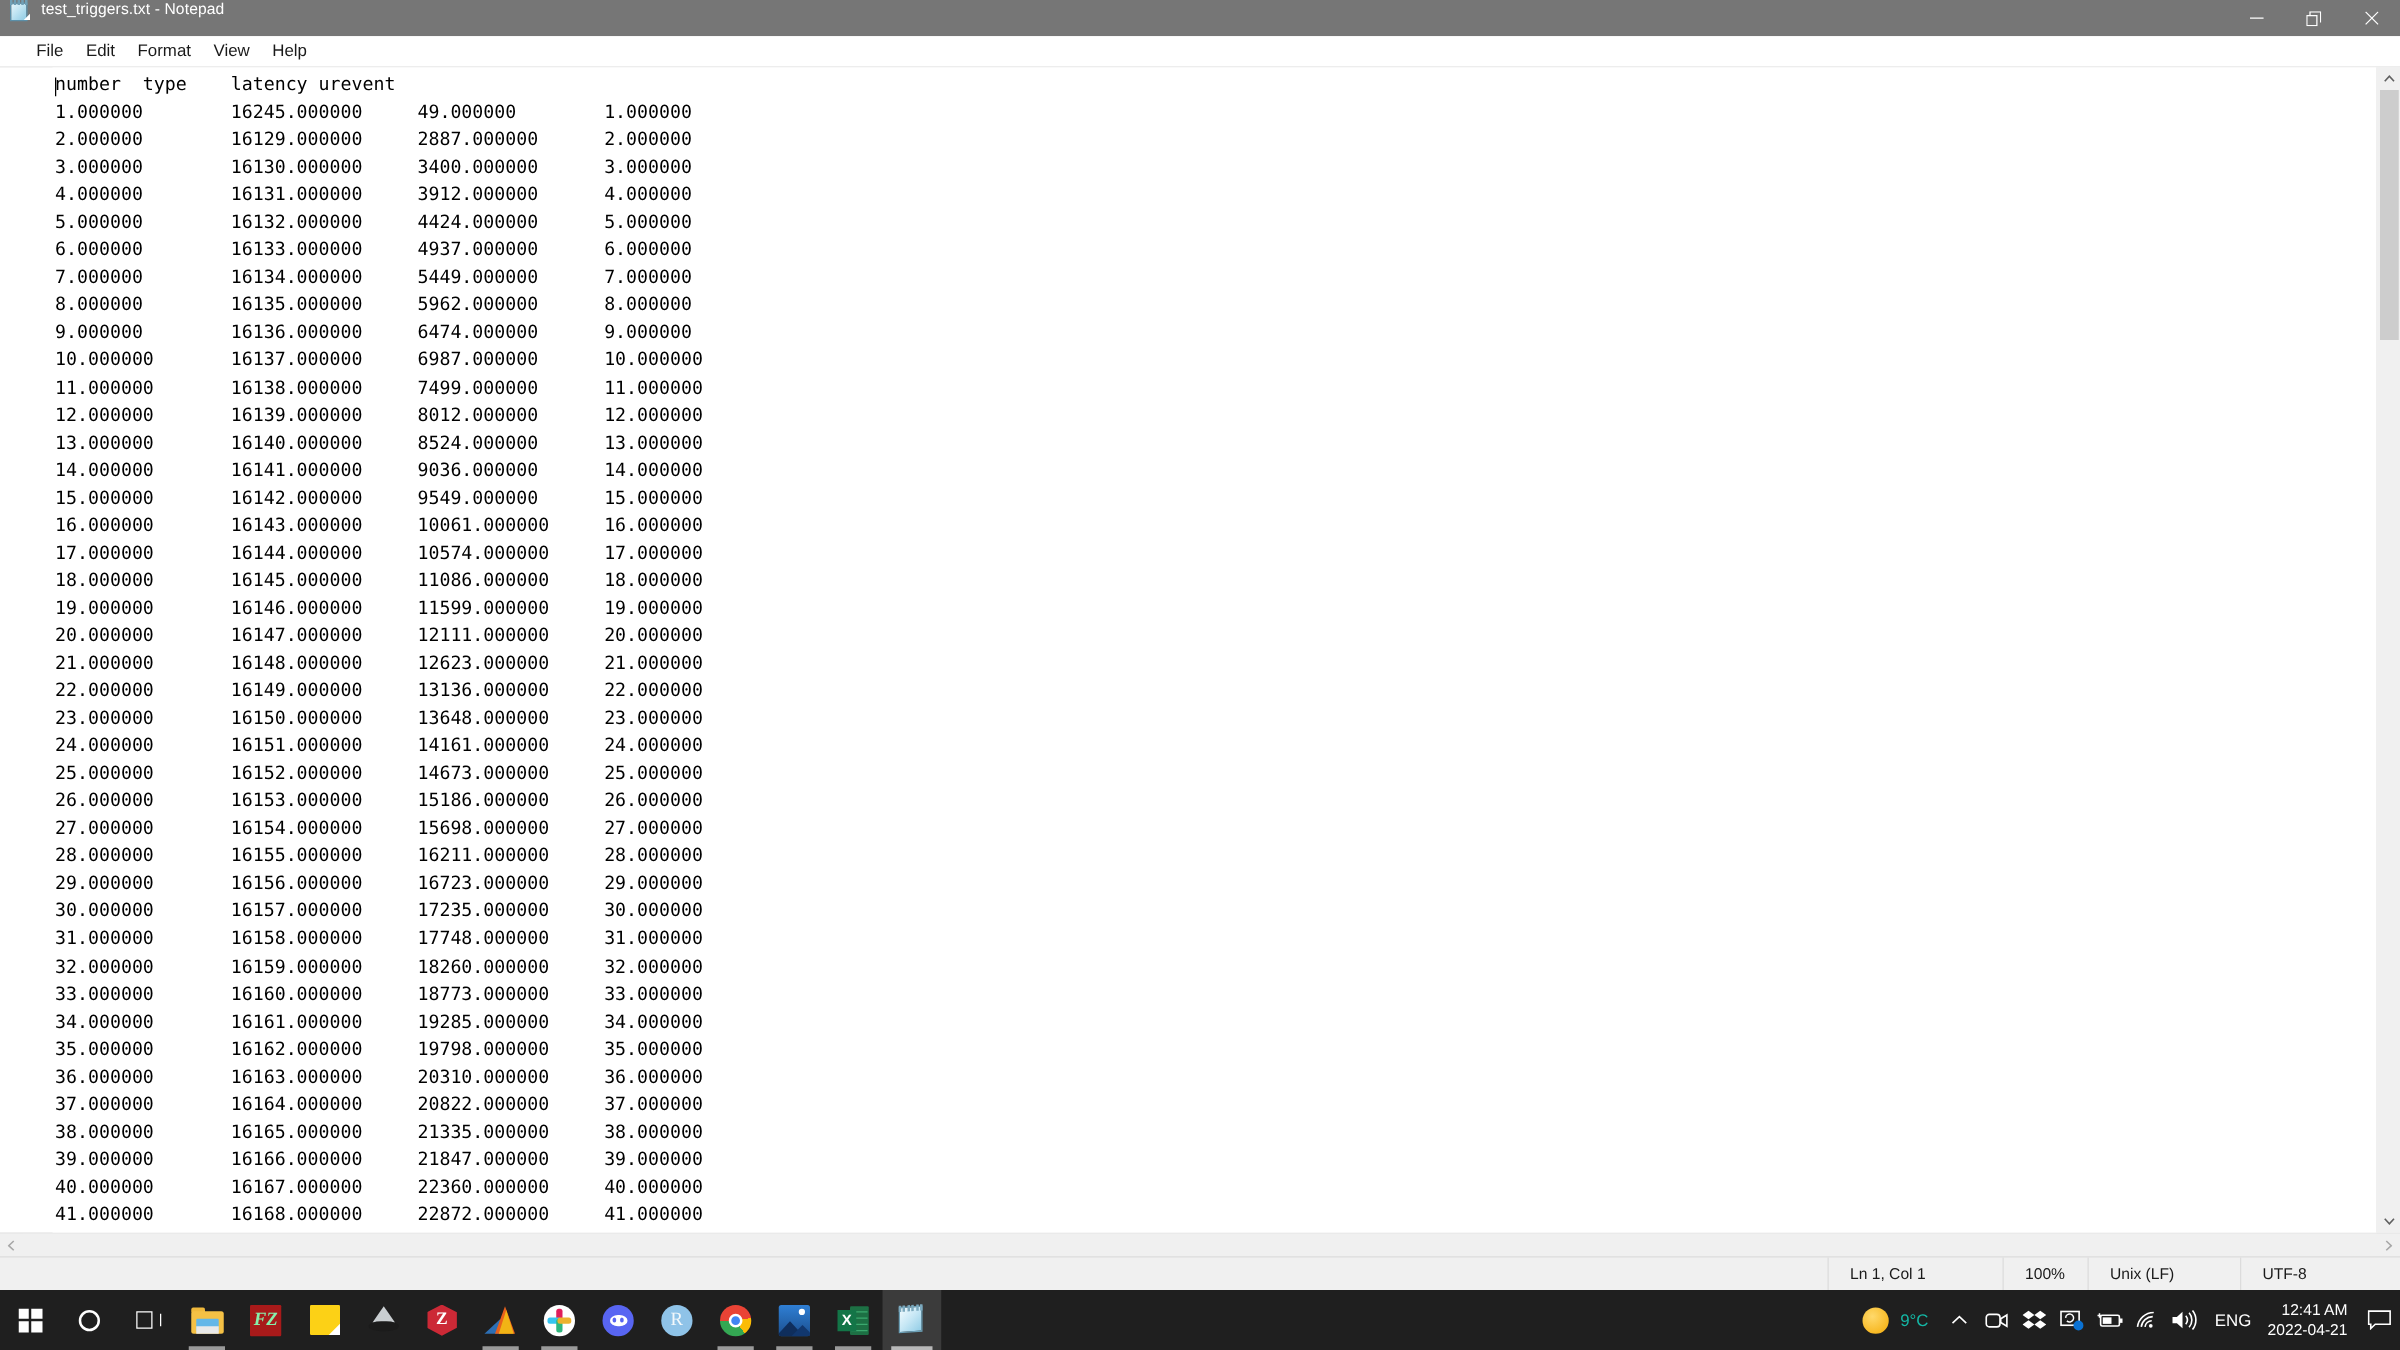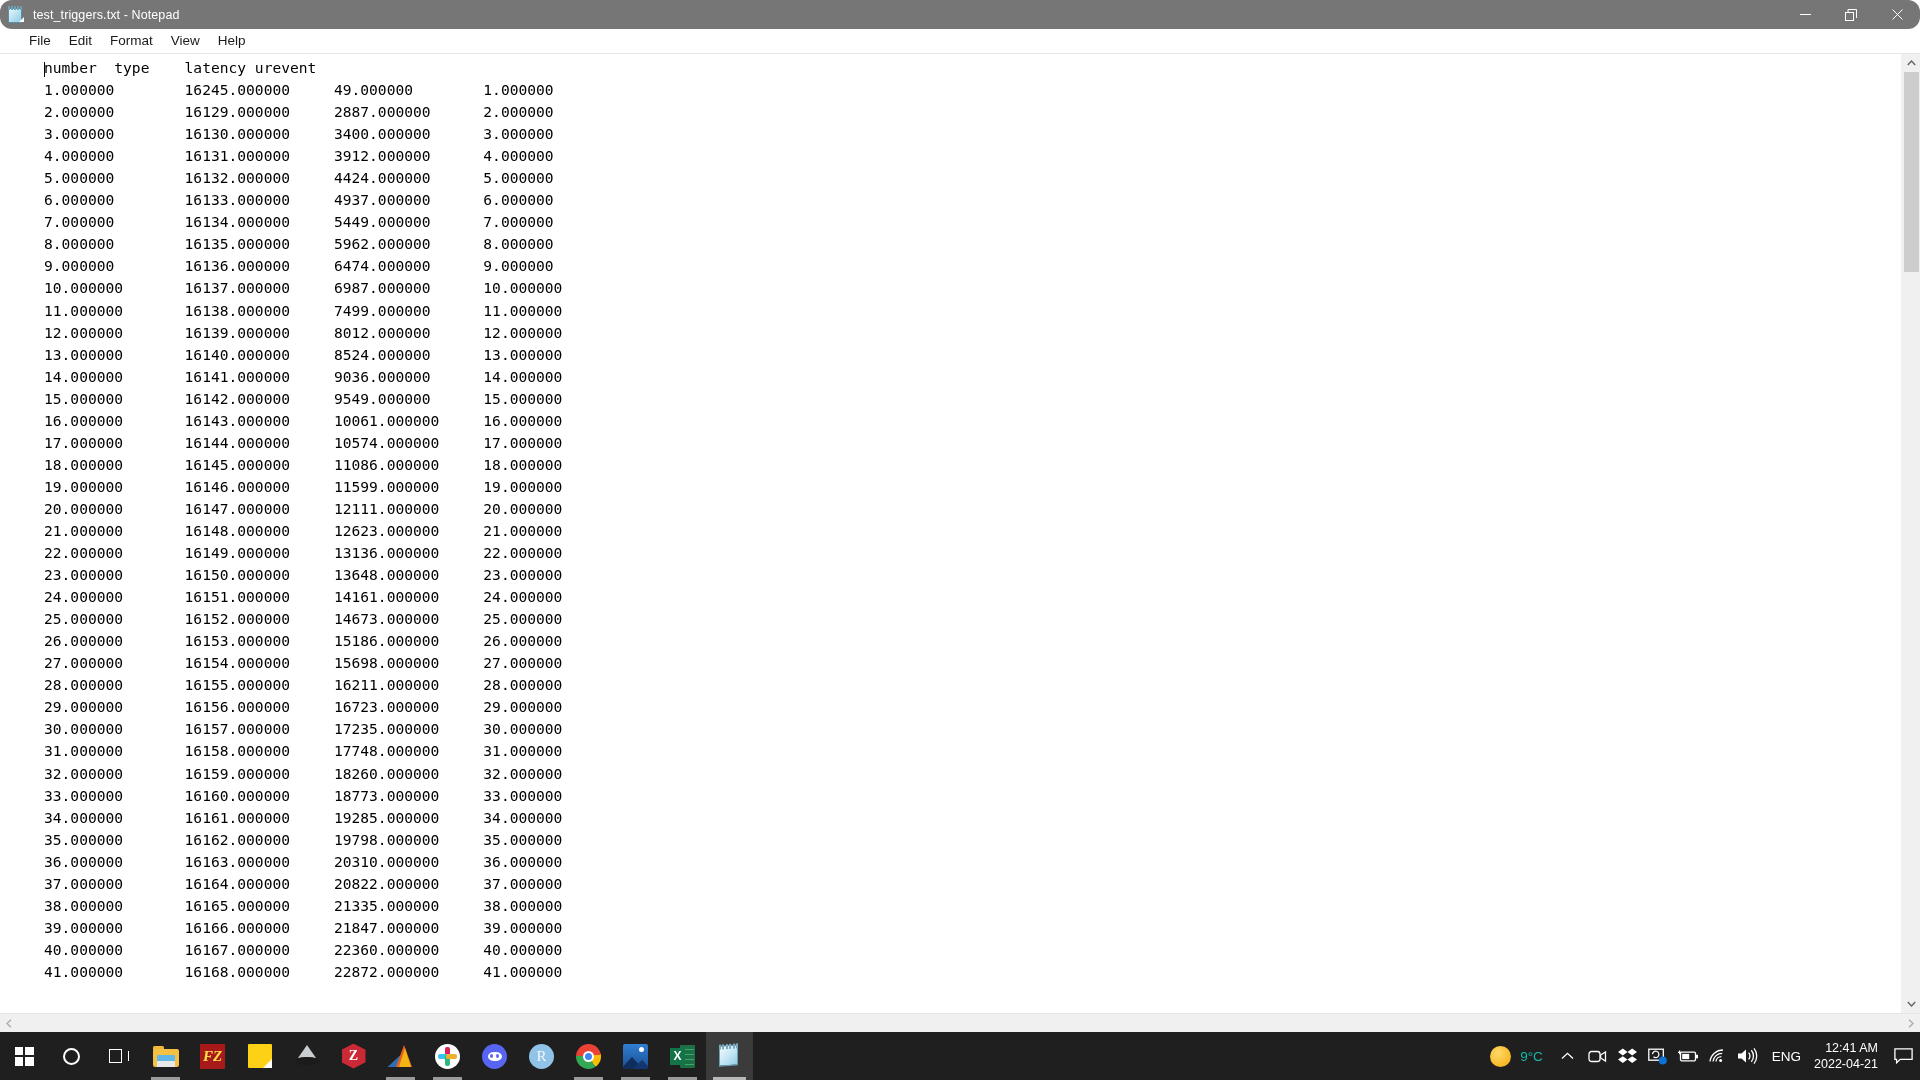--- a/index.html
+++ b/index.html
@@ -18,8 +18,8 @@
 
   
   .titlebar {
-    height:29px; background:#767676; display:flex; align-items:center;
-    flex:0 0 29px; color:#ffffff;border-radius:12px;
+    height:29px; background:#767676; display:flex; align-items:flex-start;
+    flex:0 0 29px; color:#ffffff;
   }
   .title-icon { width:17px; height:17px; margin-left:7px; margin-right:9px; position:relative; flex:0 0 auto; }
   .np-body {

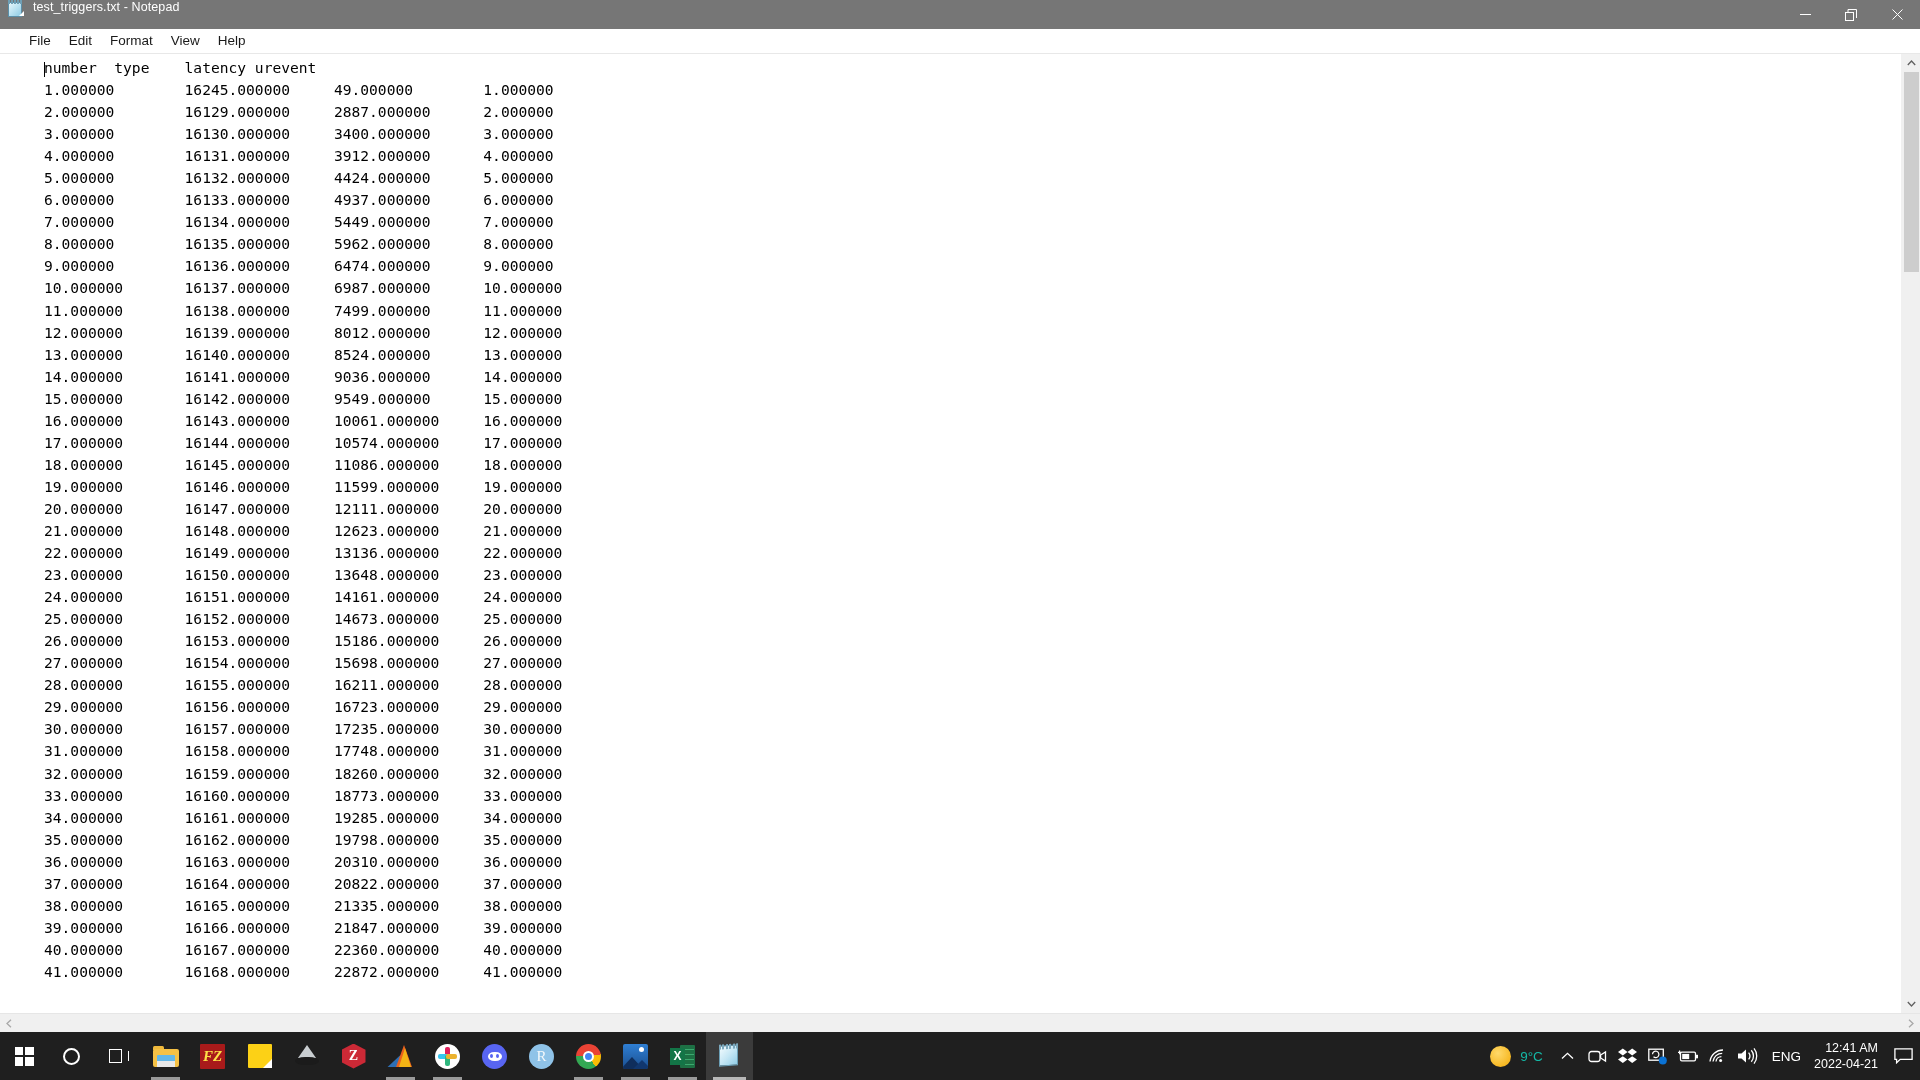--- a/index.html
+++ b/index.html
@@ -318,6 +318,12 @@
       </div>
     </div>
 
+    <div class="statusbar">
+      <div class="st-cell st-ln">Ln 1, Col 1</div>
+      <div class="st-cell st-zoom">100%</div>
+      <div class="st-cell st-eol">Unix (LF)</div>
+      <div class="st-cell st-enc">UTF-8</div>
+    </div>
   </div>
 
   <div class="taskbar">

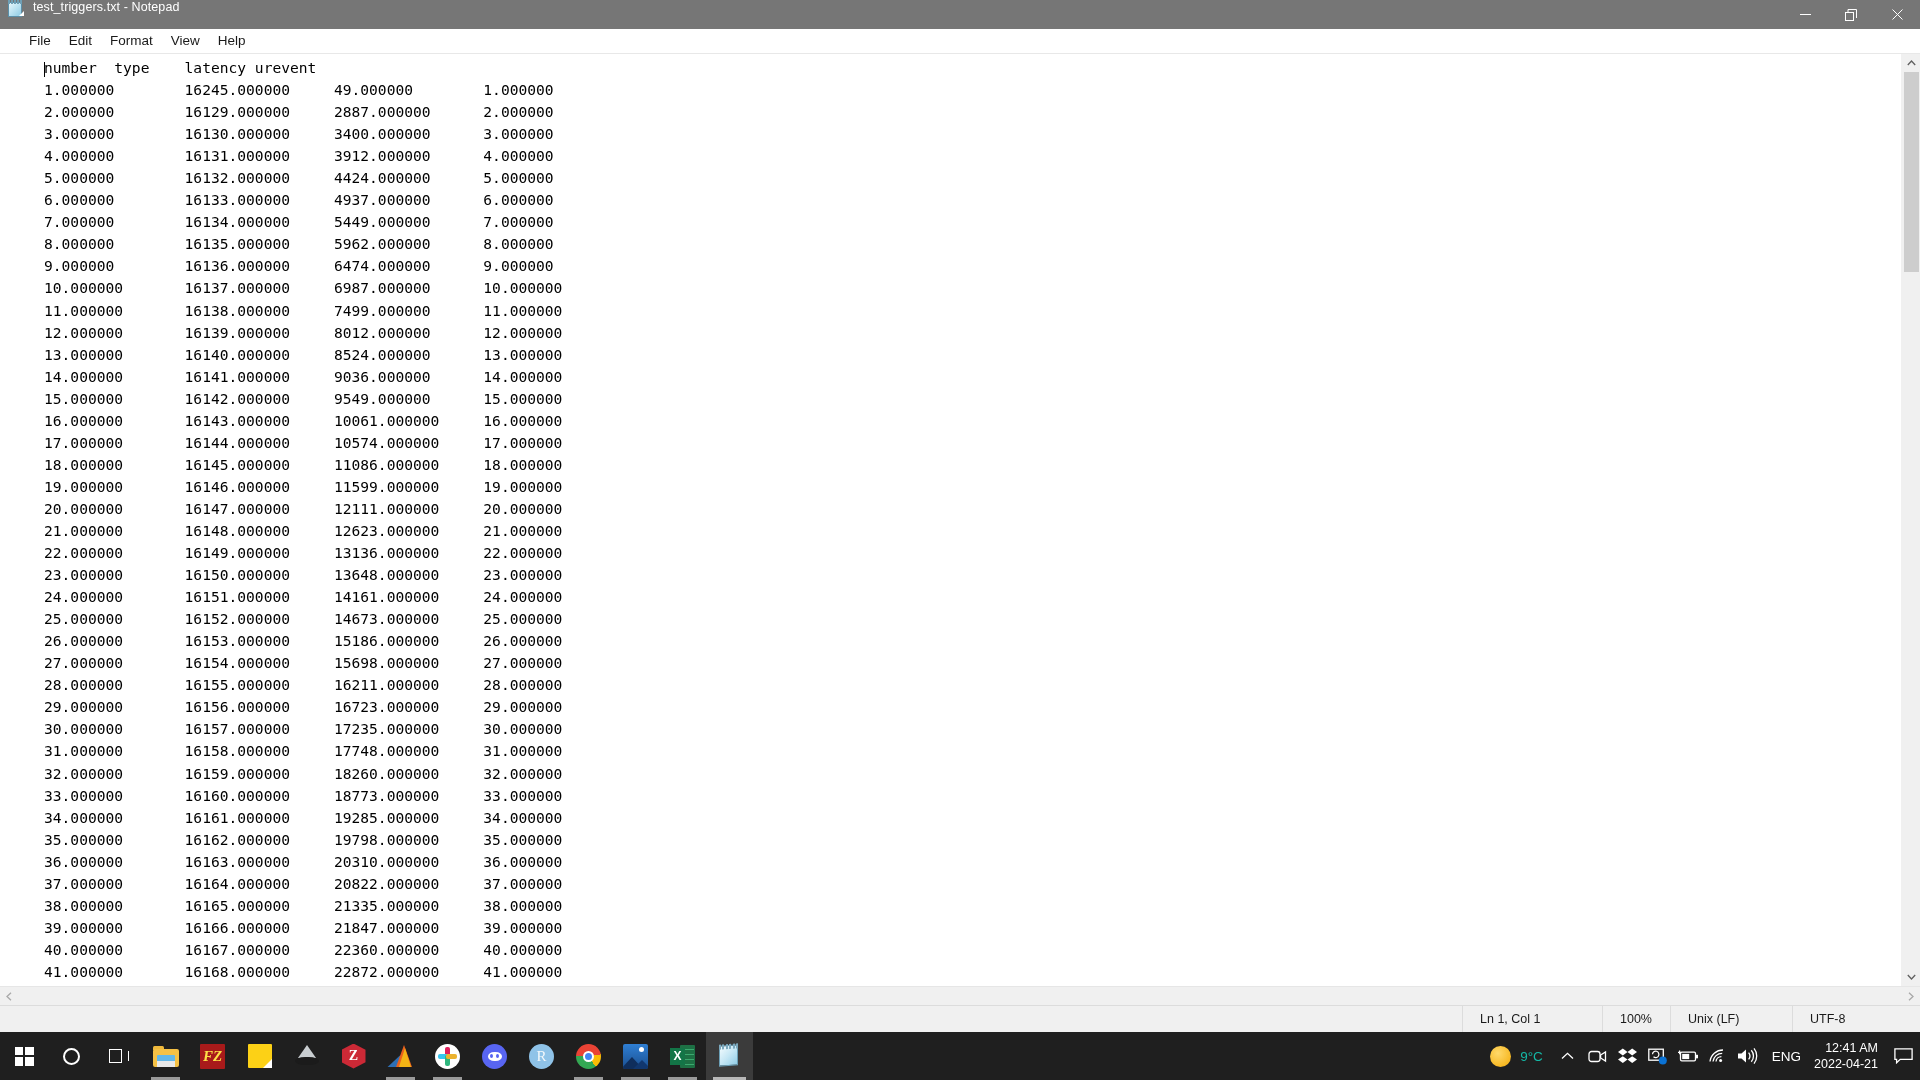--- a/index.html
+++ b/index.html
@@ -148,7 +148,7 @@
   .ic-folder .fr { position:absolute; left:4px; top:9px; width:18px; height:10px; background:#63b7e8; border-radius:1px; }
   .ic-folder .fr2 { position:absolute; left:4px; top:15px; width:18px; height:6px; background:#e9e9e9; }
   .ic-fz { width:25px; height:25px; background:#a81a1a; display:flex; align-items:center; justify-content:center;
-           color:#fde047; font-weight:bold; font-size:15px; font-style:italic; font-family:"Liberation Serif",serif; border-radius:1px; }
+           color:#86efac; font-weight:bold; font-size:15px; font-style:italic; font-family:"Liberation Serif",serif; border-radius:1px; }
   .ic-notes { width:24px; height:24px; background:#fcd116; position:relative; border-radius:1px; }
   .ic-notes::after { content:""; position:absolute; right:0; bottom:0; width:0; height:0; border-left:9px solid transparent; border-bottom:9px solid #ffffff; }
   .ic-ink { width:26px; height:24px; position:relative; }

